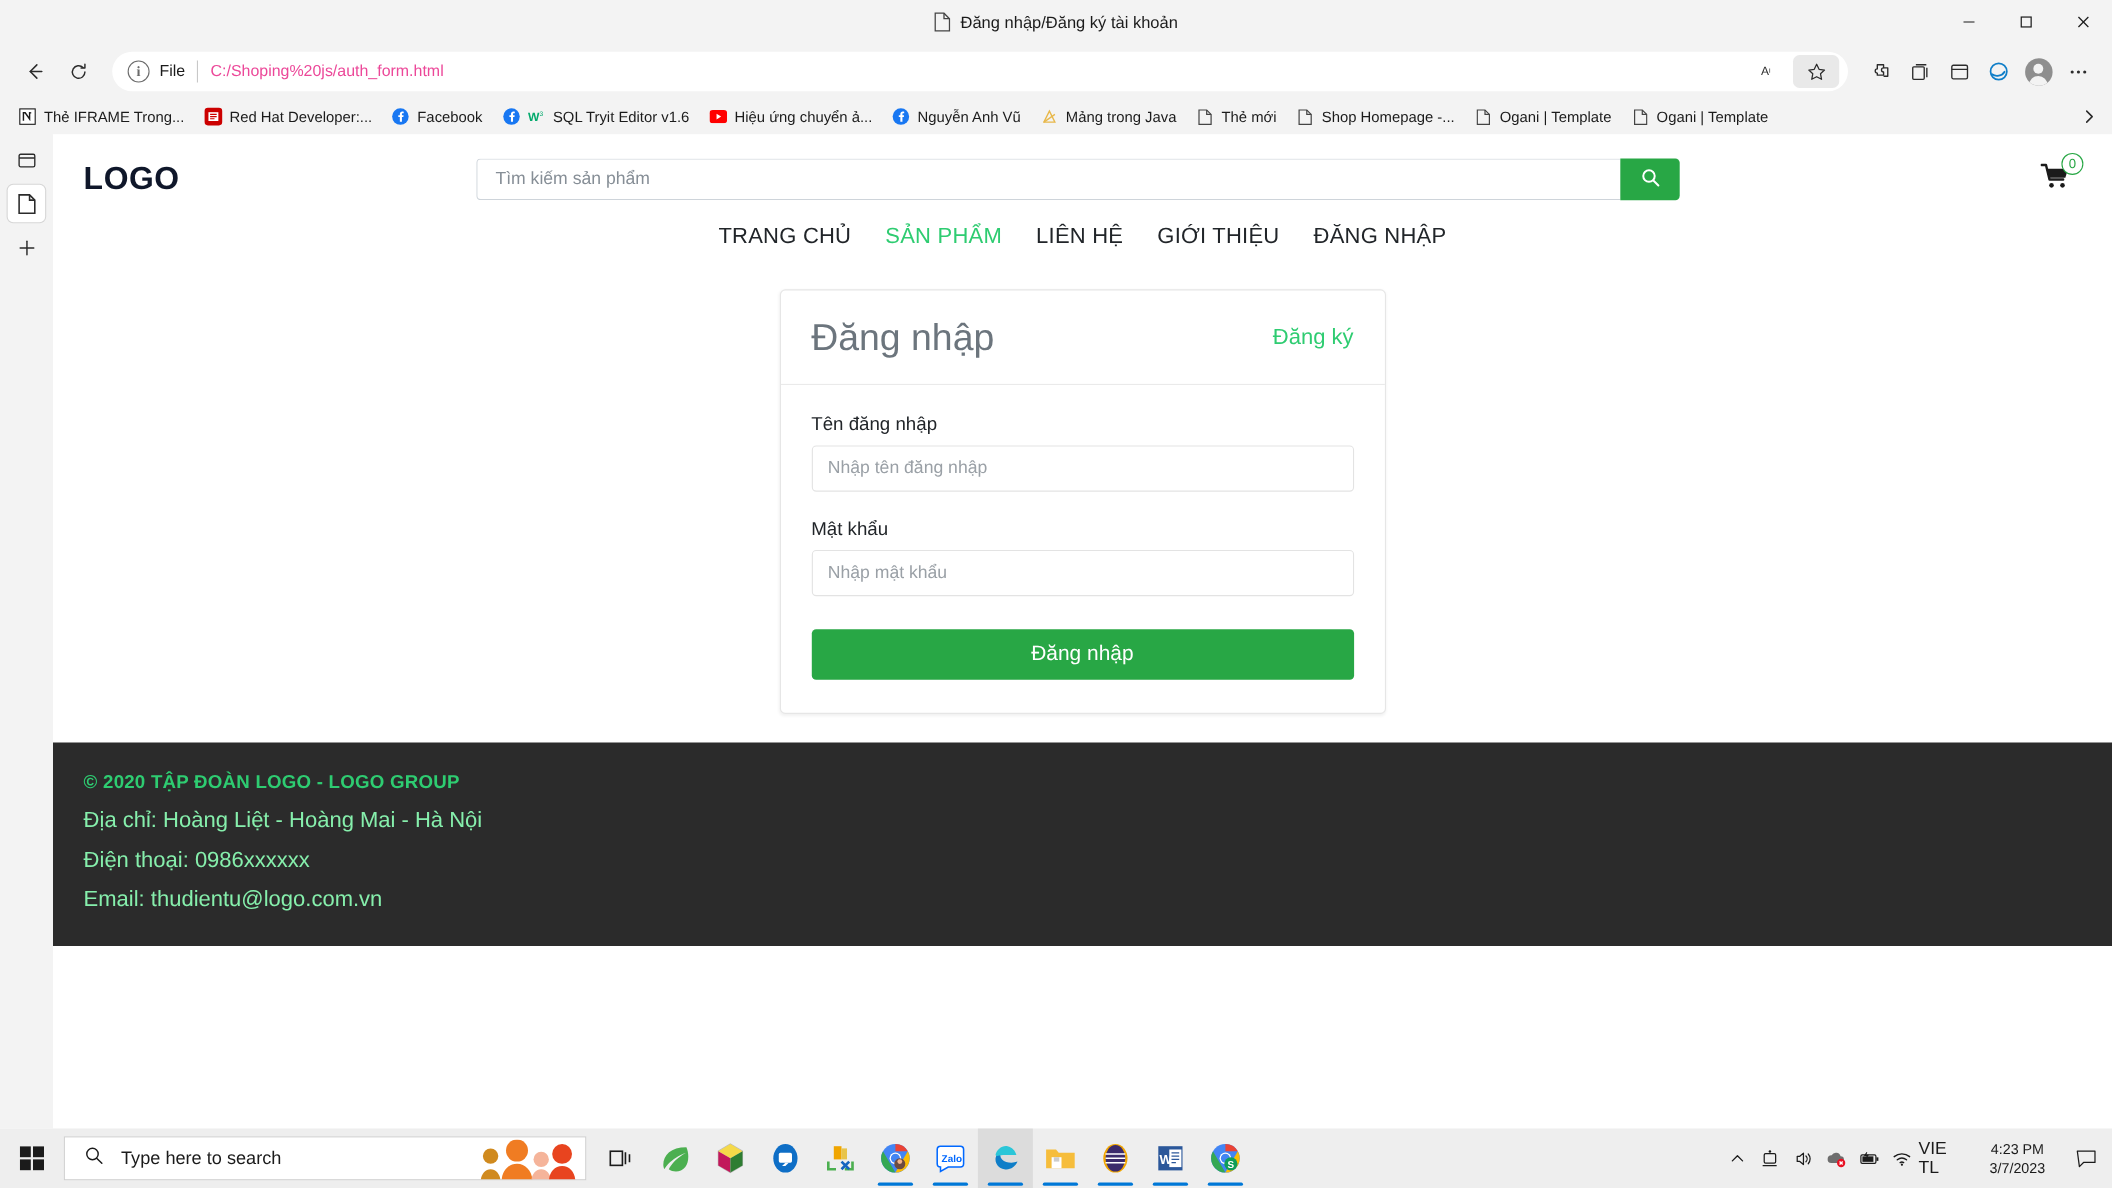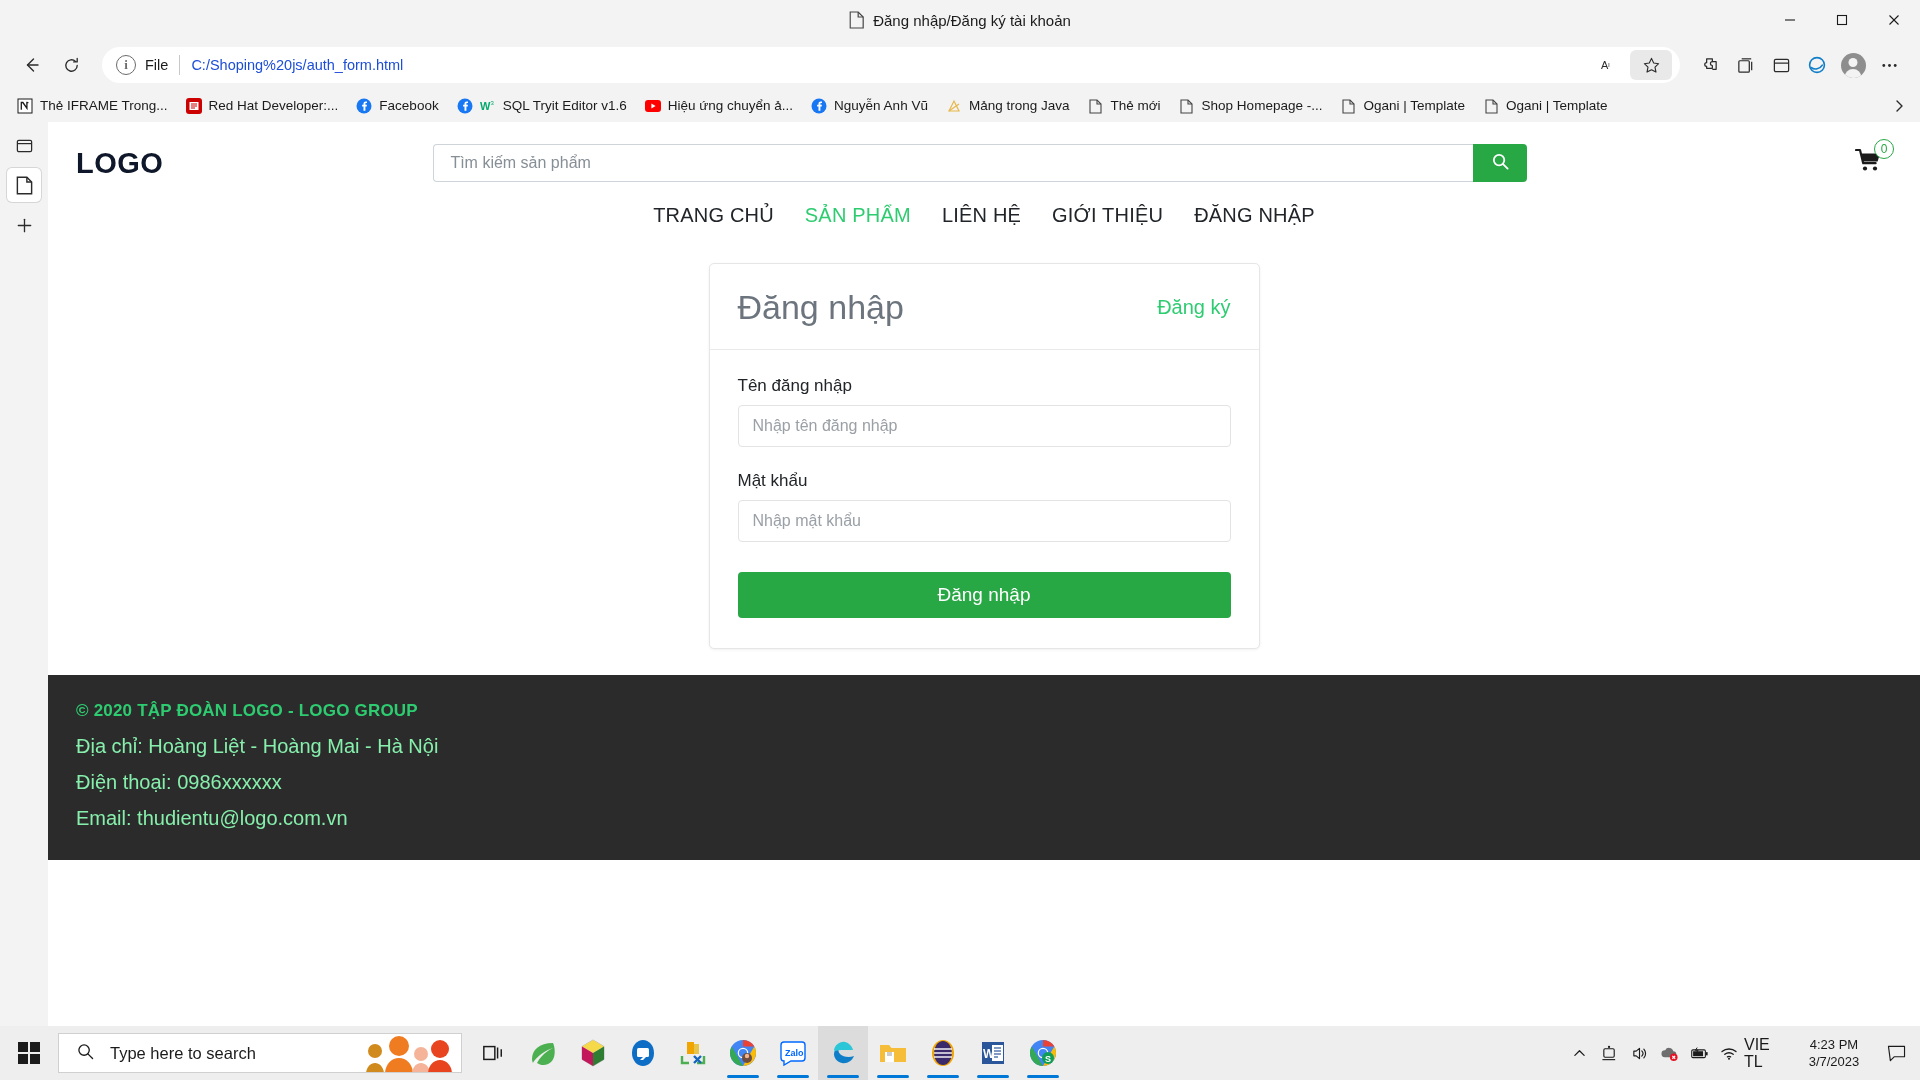--- a/index.html
+++ b/index.html
@@ -30,7 +30,7 @@
   .omni-info { width:20px; height:20px; border:1.5px solid #6b6b6b; border-radius:50%; color:#6b6b6b; font-size:13px; font-weight:bold; display:flex; align-items:center; justify-content:center; font-family:"Liberation Serif", serif; flex:none; }
   .omni-scheme { font-size:14.5px; color:#1b1b1b; margin-left:9px; }
   .omni-divider { width:1px; height:20px; background:#c8c8c8; margin:0 11px; }
-  .omni-url { font-size:14.5px; color:#1d4ed8; flex:1; white-space:nowrap; overflow:hidden; }
+  .omni-url { font-size:14.5px; color:#ec4899; flex:1; white-space:nowrap; overflow:hidden; }
   .omni-right { display:flex; align-items:center; gap:4px; }
   .omni-btn { width:30px; height:30px; border-radius:4px; display:flex; align-items:center; justify-content:center; color:#2b2b2b; }
   .omni-btn.fav { background:#e9e9e9; border-radius:6px; width:42px; }

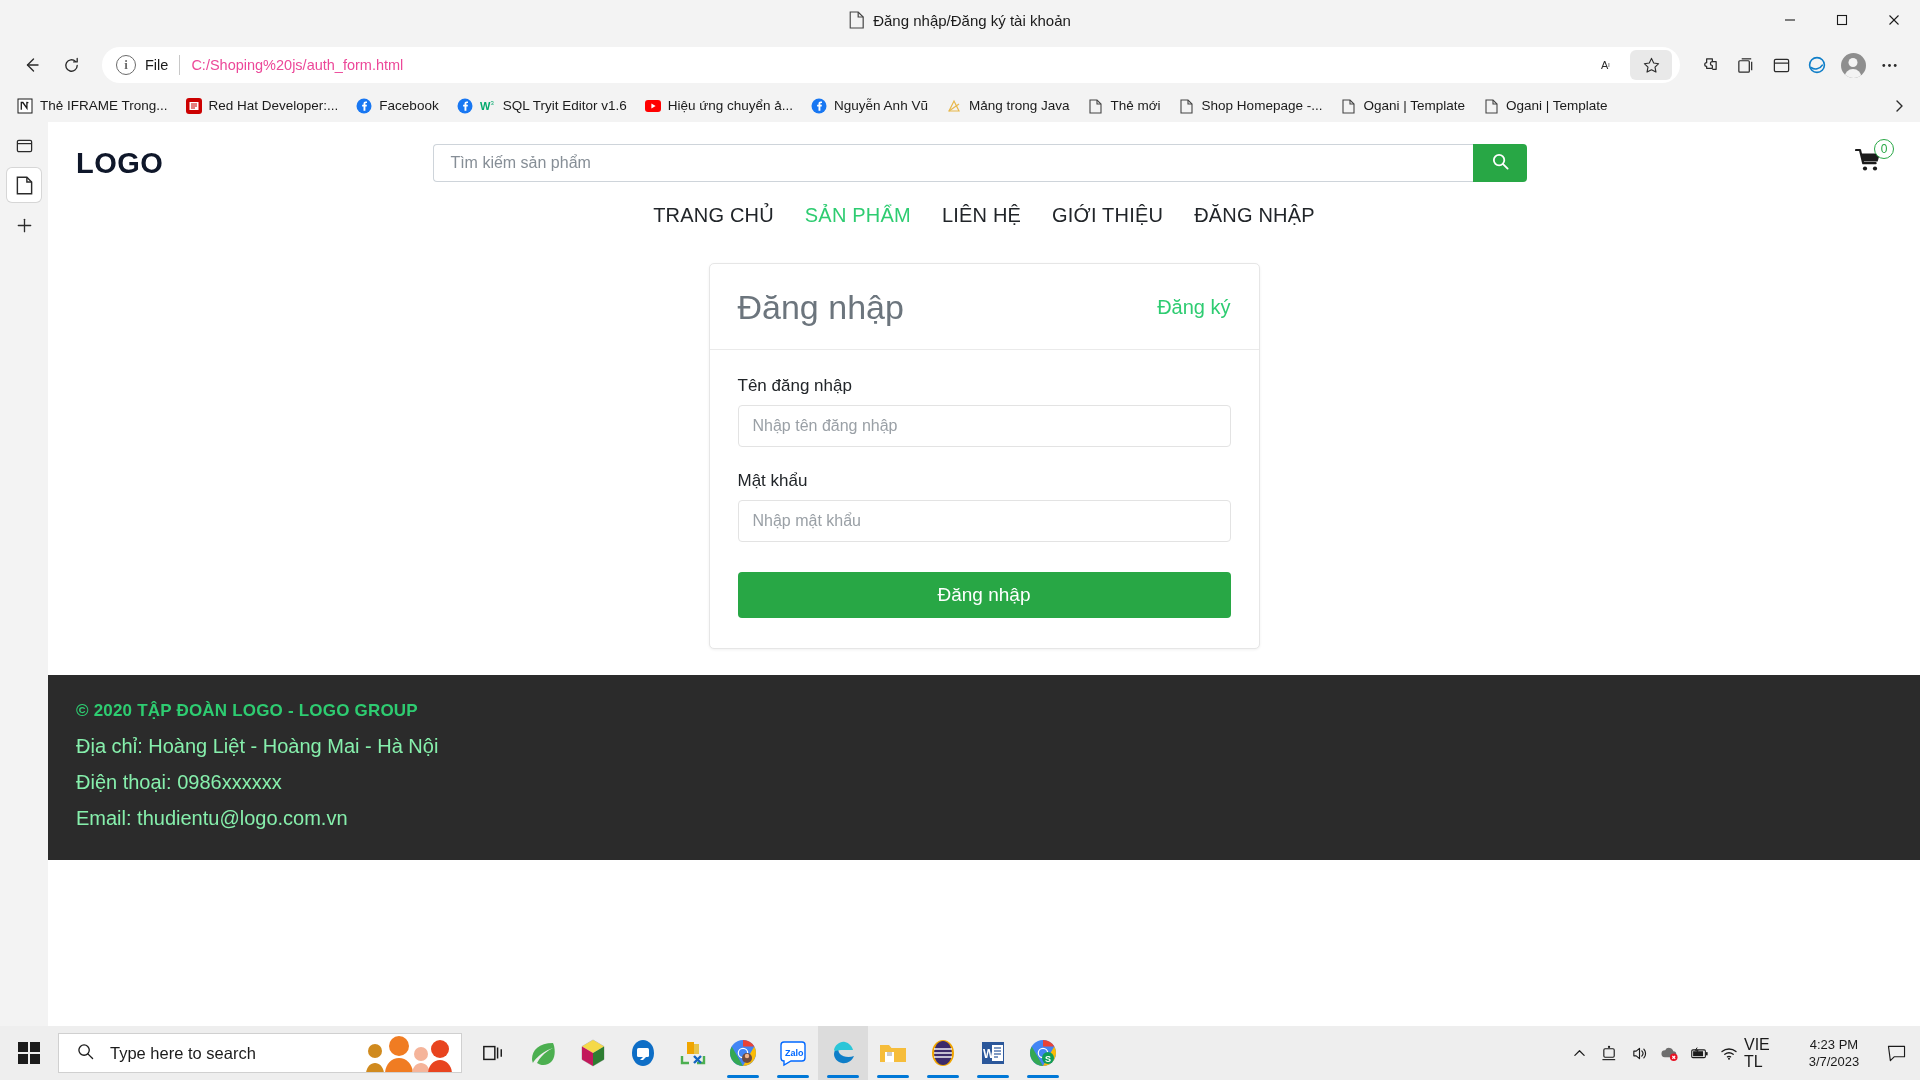--- a/index.html
+++ b/index.html
@@ -42,7 +42,7 @@
 
   
   .bookmarks { height:32px; display:flex; align-items:center; padding:0 8px; background:#f3f3f3; gap:0; overflow:hidden; }
-  .bm { display:flex; align-items:flex-start; gap:7px; padding:4px 9px; border-radius:4px; font-size:13.5px; color:#1b1b1b; white-space:nowrap; flex:none; }
+  .bm { display:flex; align-items:center; gap:7px; padding:4px 9px; border-radius:4px; font-size:13.5px; color:#1b1b1b; white-space:nowrap; flex:none; }
   .bm-ico { width:16px; height:16px; flex:none; display:flex; align-items:center; justify-content:center; font-size:11px; border-radius:3px; }
   .bm-more { margin-left:auto; width:26px; height:26px; display:flex; align-items:center; justify-content:center; color:#2b2b2b; flex:none; }
 

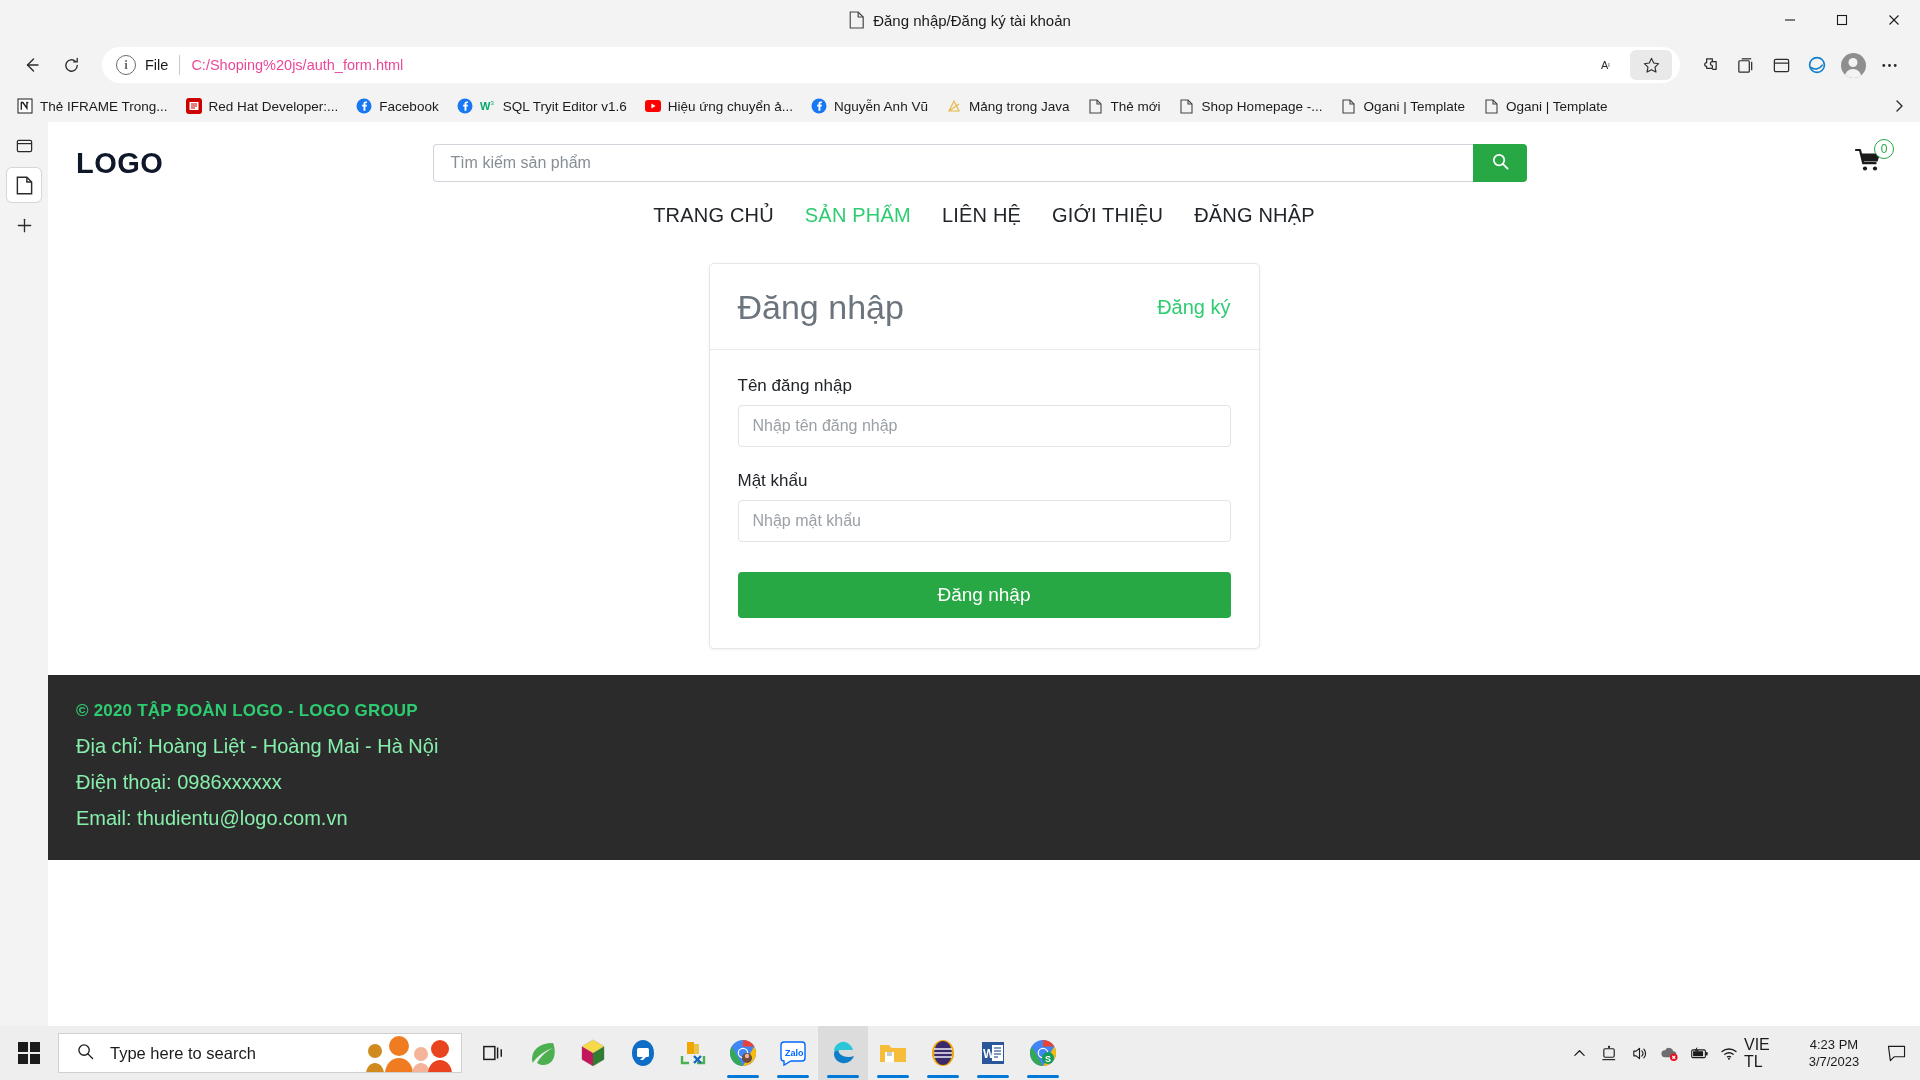--- a/index.html
+++ b/index.html
@@ -87,7 +87,7 @@
   
   .taskbar { position:absolute; left:0; bottom:0; width:1920px; height:54px; background:#eeeeee; display:flex; align-items:center; }
   .start { width:58px; height:54px; display:flex; align-items:center; justify-content:center; }
-  .tb-search { width:404px; height:40px; background:#ffffff; border:1px solid #d0d0d0; display:flex; align-items:center; padding-left:18px; gap:16px; position:relative; overflow:hidden; }
+  .tb-search { width:475px; height:40px; background:#ffffff; border:1px solid #d0d0d0; display:flex; align-items:center; padding-left:18px; gap:16px; position:relative; overflow:hidden; }
   .tb-search-text { font-size:16.5px; color:#1b1b1b; }
   .people { position:absolute; right:8px; bottom:-2px; display:flex; align-items:flex-end; gap:1px; }
   .tb-apps { display:flex; align-items:center; gap:0; margin-left:6px; }

